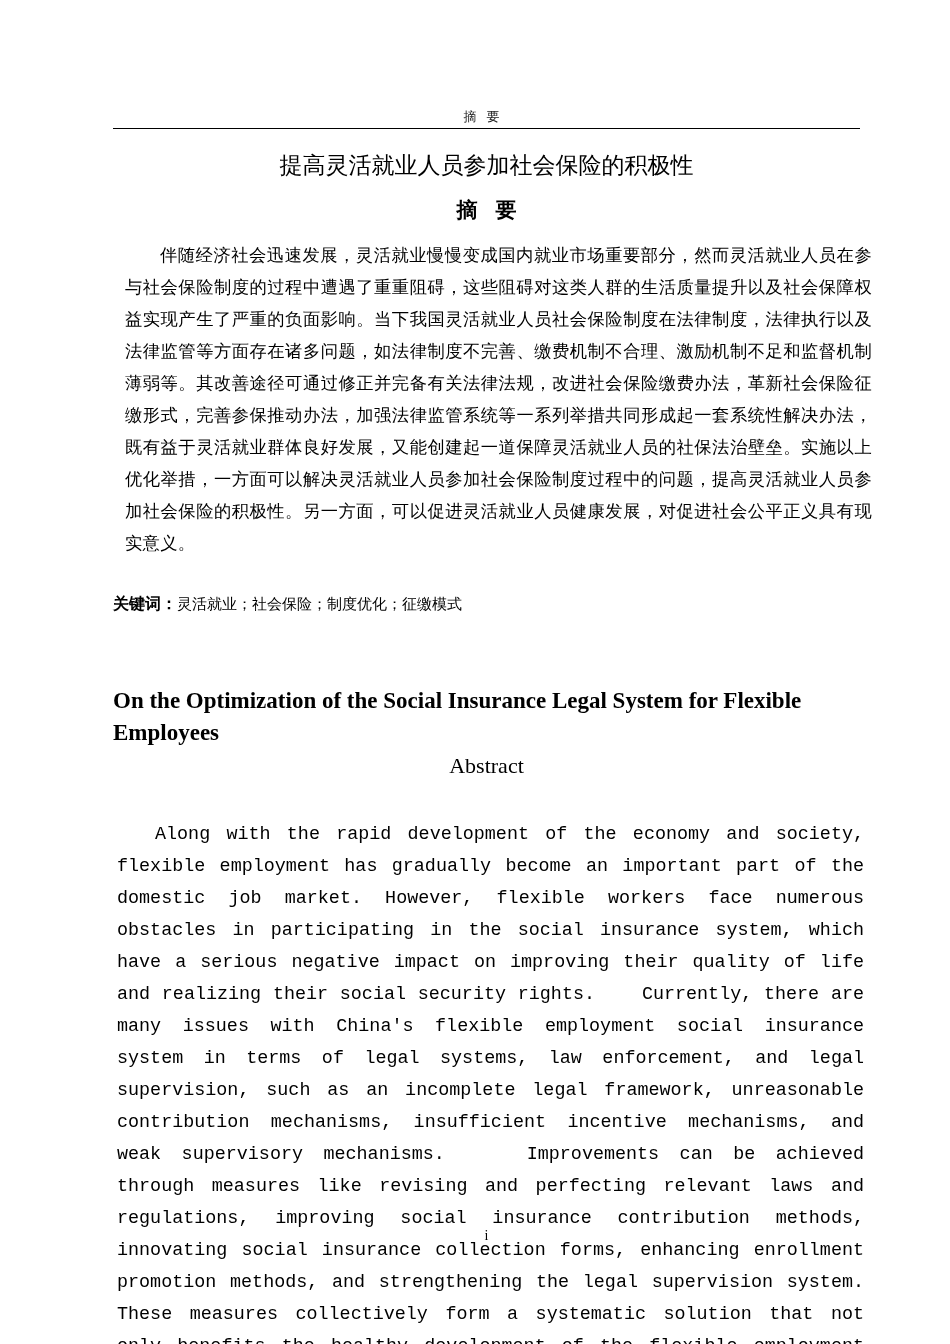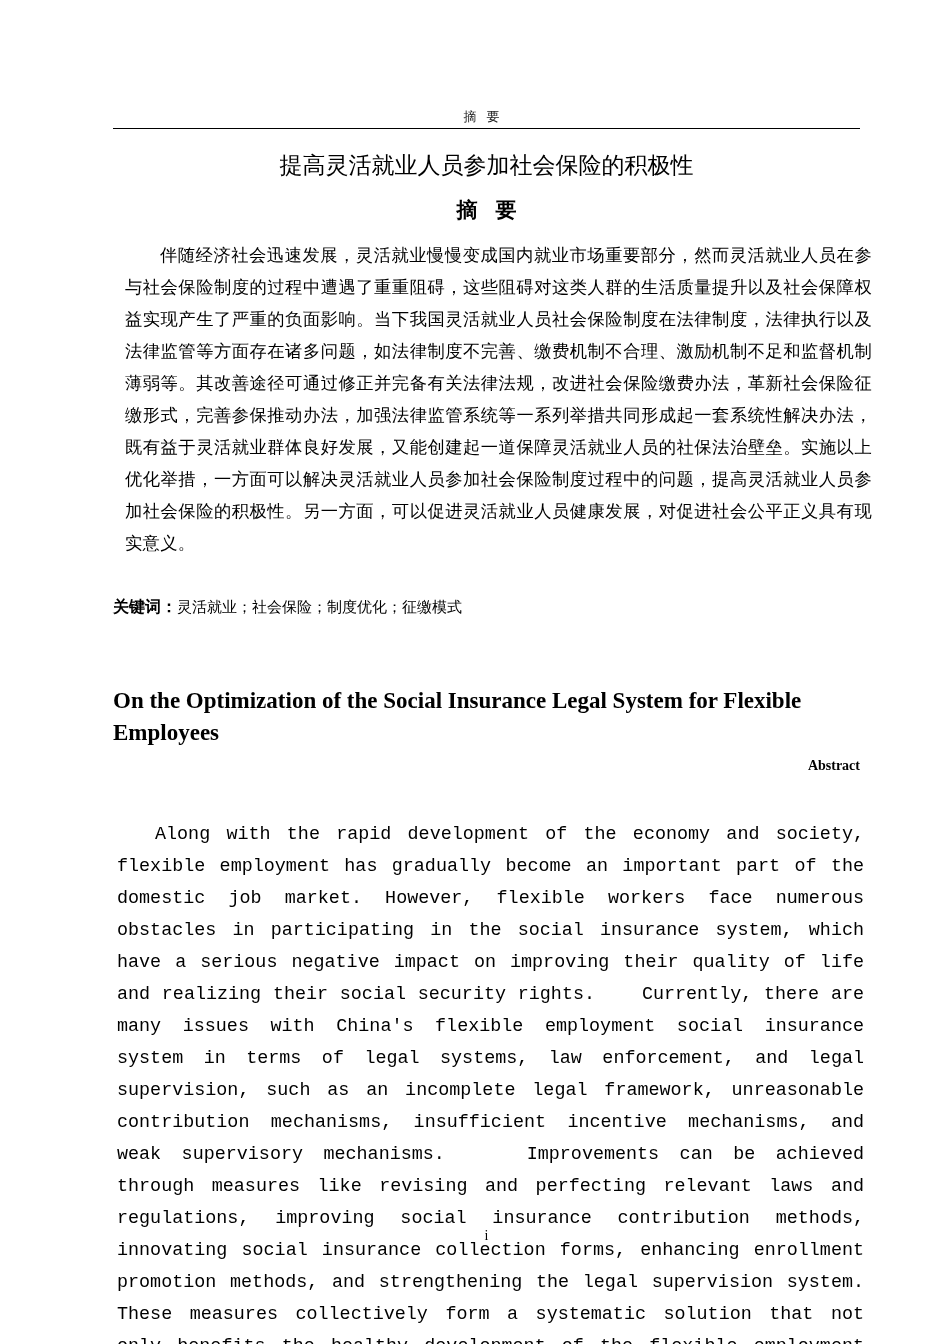--- a/index.html
+++ b/index.html
@@ -83,7 +83,7 @@
       width: 747px;
       top: 594px;
       font-size: 15px;
-      line-height: 26px;
+      line-height: 20px;
       font-family: "DejaVu Sans", sans-serif;
     }
     .keywords .kw-label {

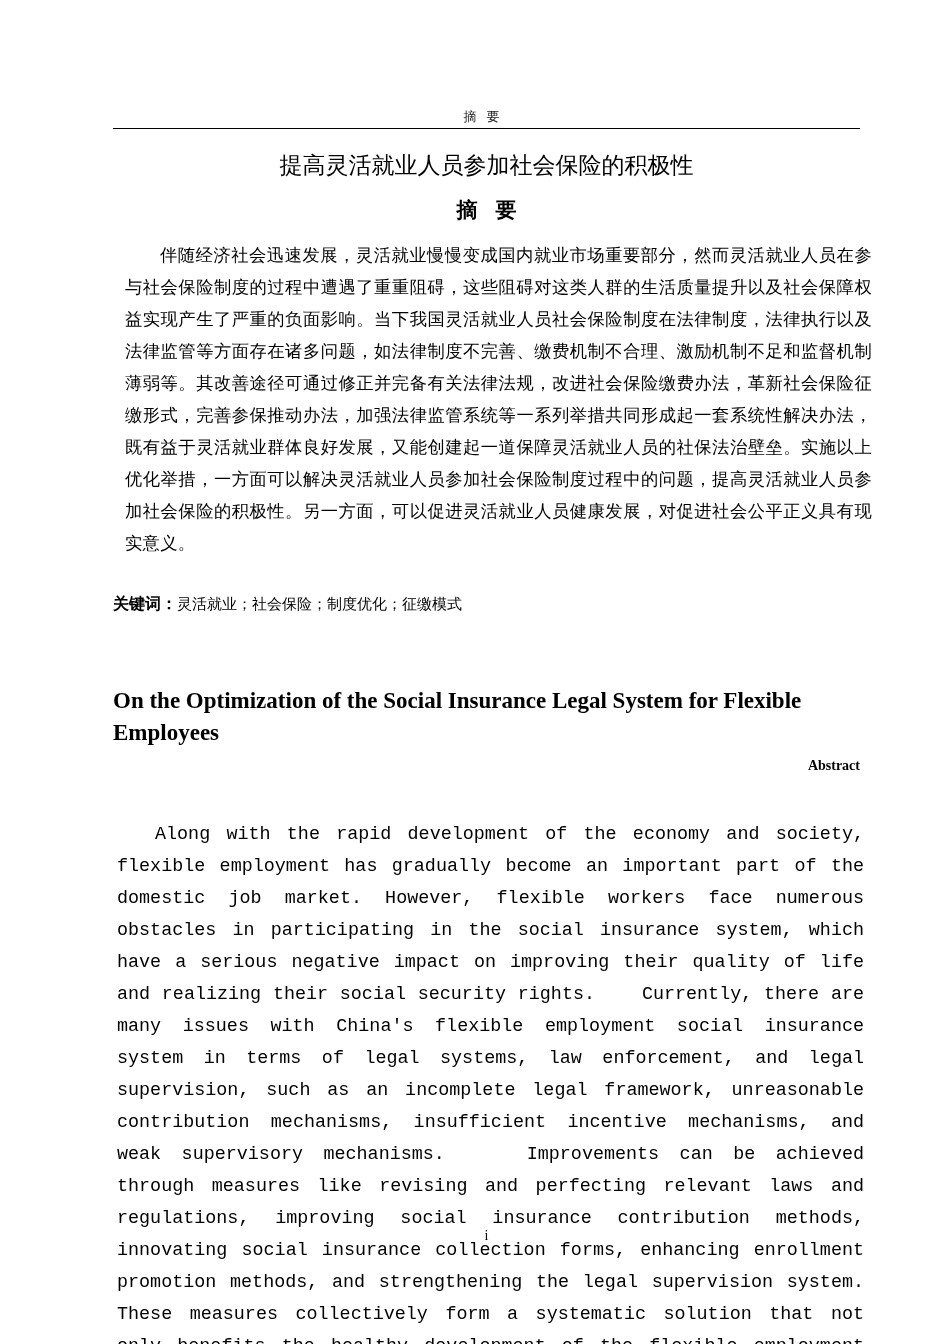--- a/index.html
+++ b/index.html
@@ -106,9 +106,9 @@
       left: 113px;
       width: 747px;
       top: 751px;
-      text-align: right;
-      font-size: 14px;
-      font-weight: bold;
+      text-align: center;
+      font-size: 22px;
+      font-weight: normal;
       line-height: 30px;
       font-family: "Liberation Serif", serif;
     }

